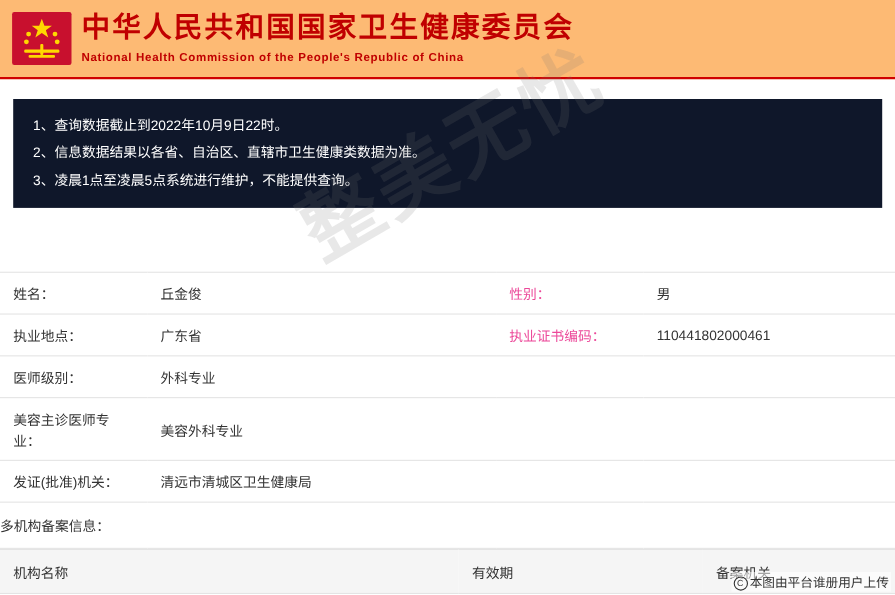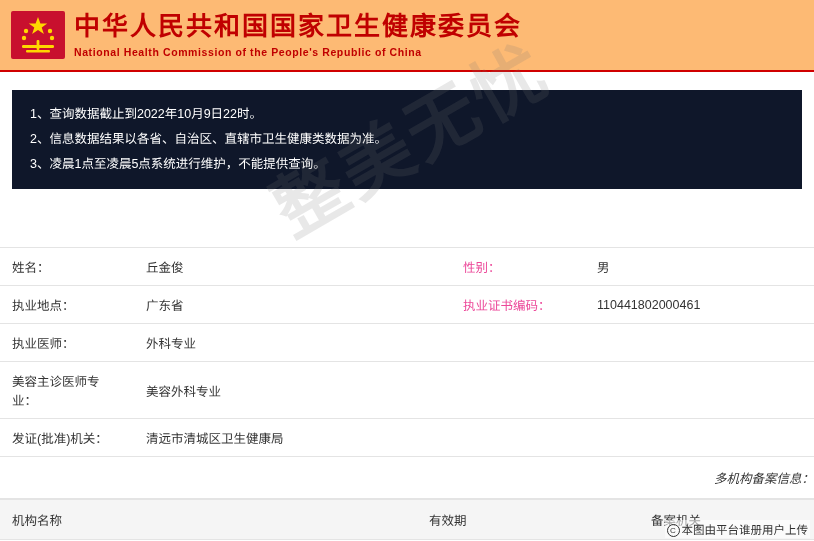--- a/index.html
+++ b/index.html
@@ -209,7 +209,7 @@
       <td class="val2">110441802000461</td>
     </tr>
     <tr>
-      <td class="lbl">执业医师：</td>
+      <td class="lbl">医师级别：</td>
       <td class="val" colspan="3">外科专业</td>
     </tr>
     <tr>

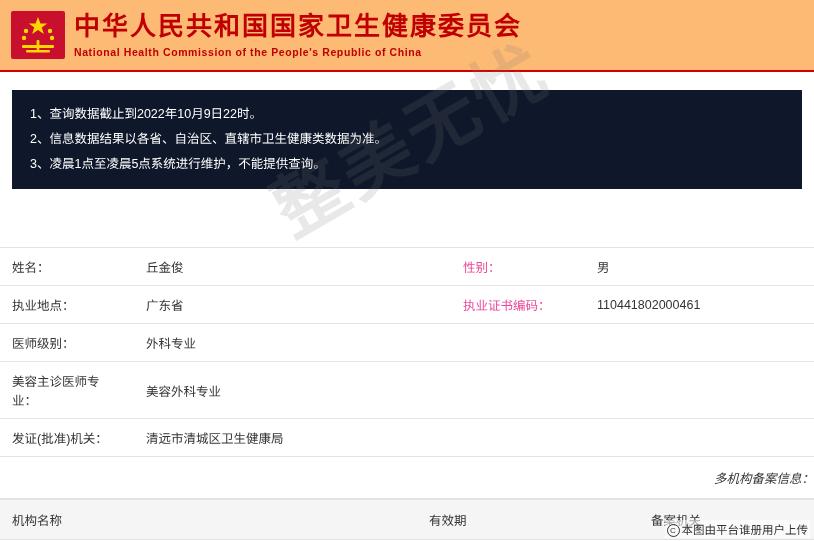--- a/index.html
+++ b/index.html
@@ -94,12 +94,11 @@
   .val2 { color: #333; }
 
   .section-row td {
-    text-align: right;
+    text-align: left;
     padding: 11px 0;
     font-size: 12.5px;
     color: #333;
     background: #fff;
-    font-style: italic;
   }
 
   

